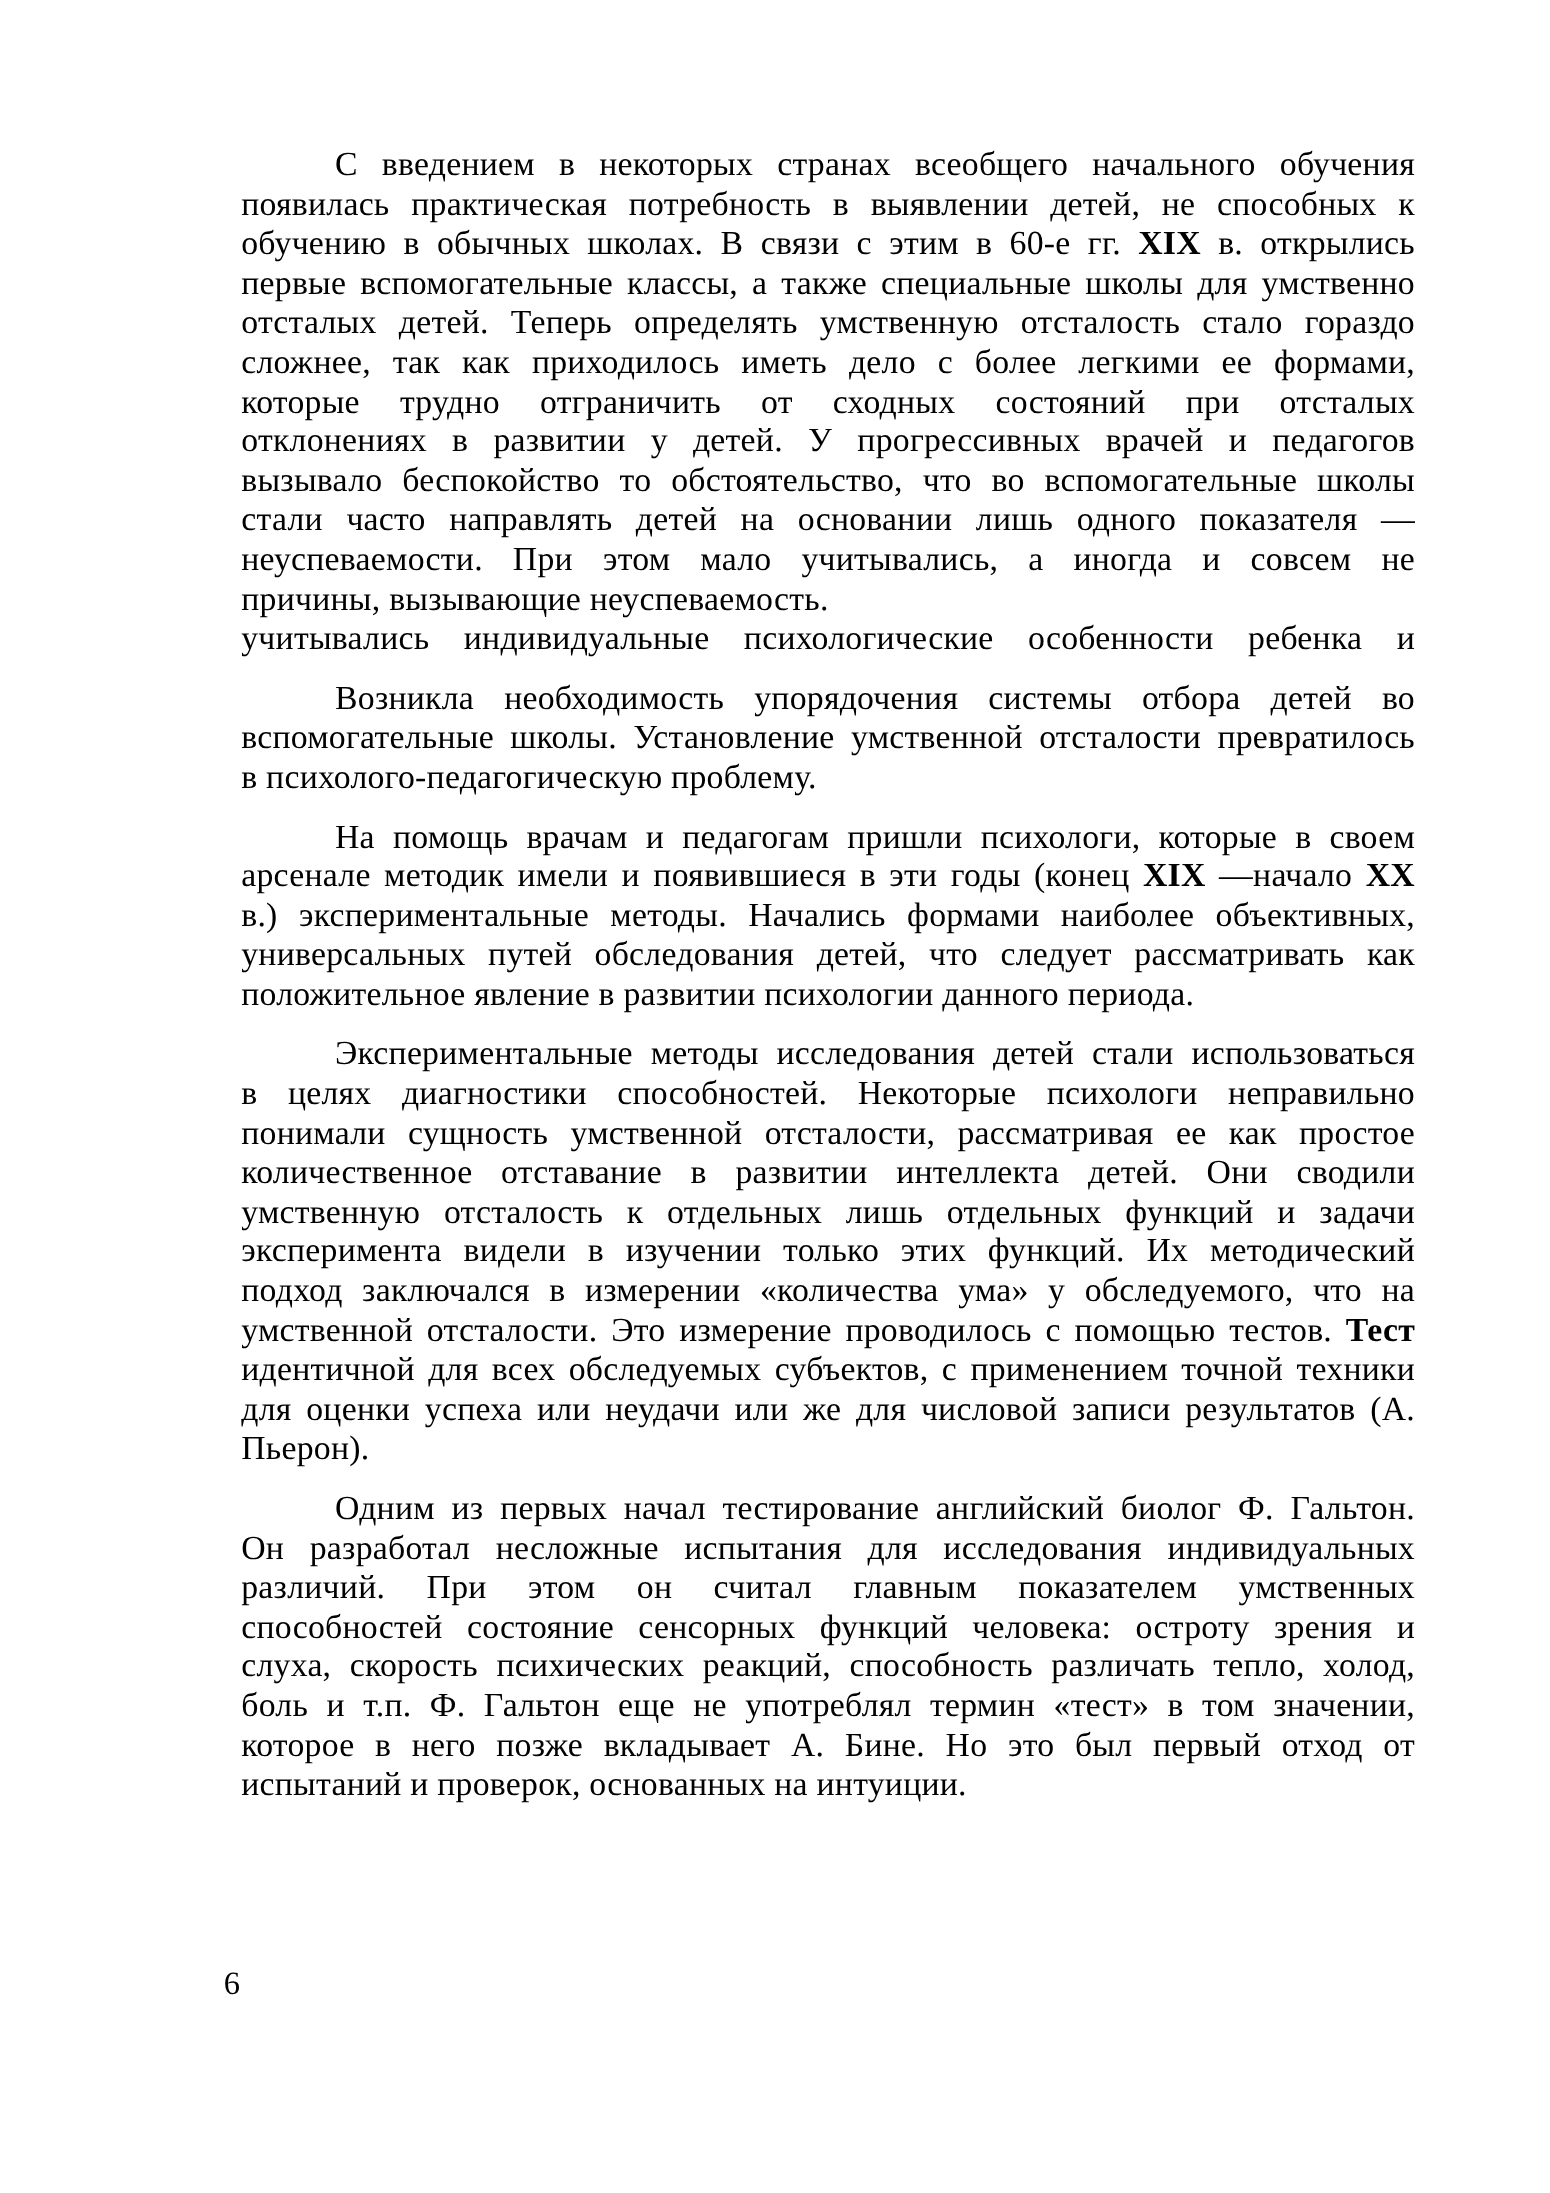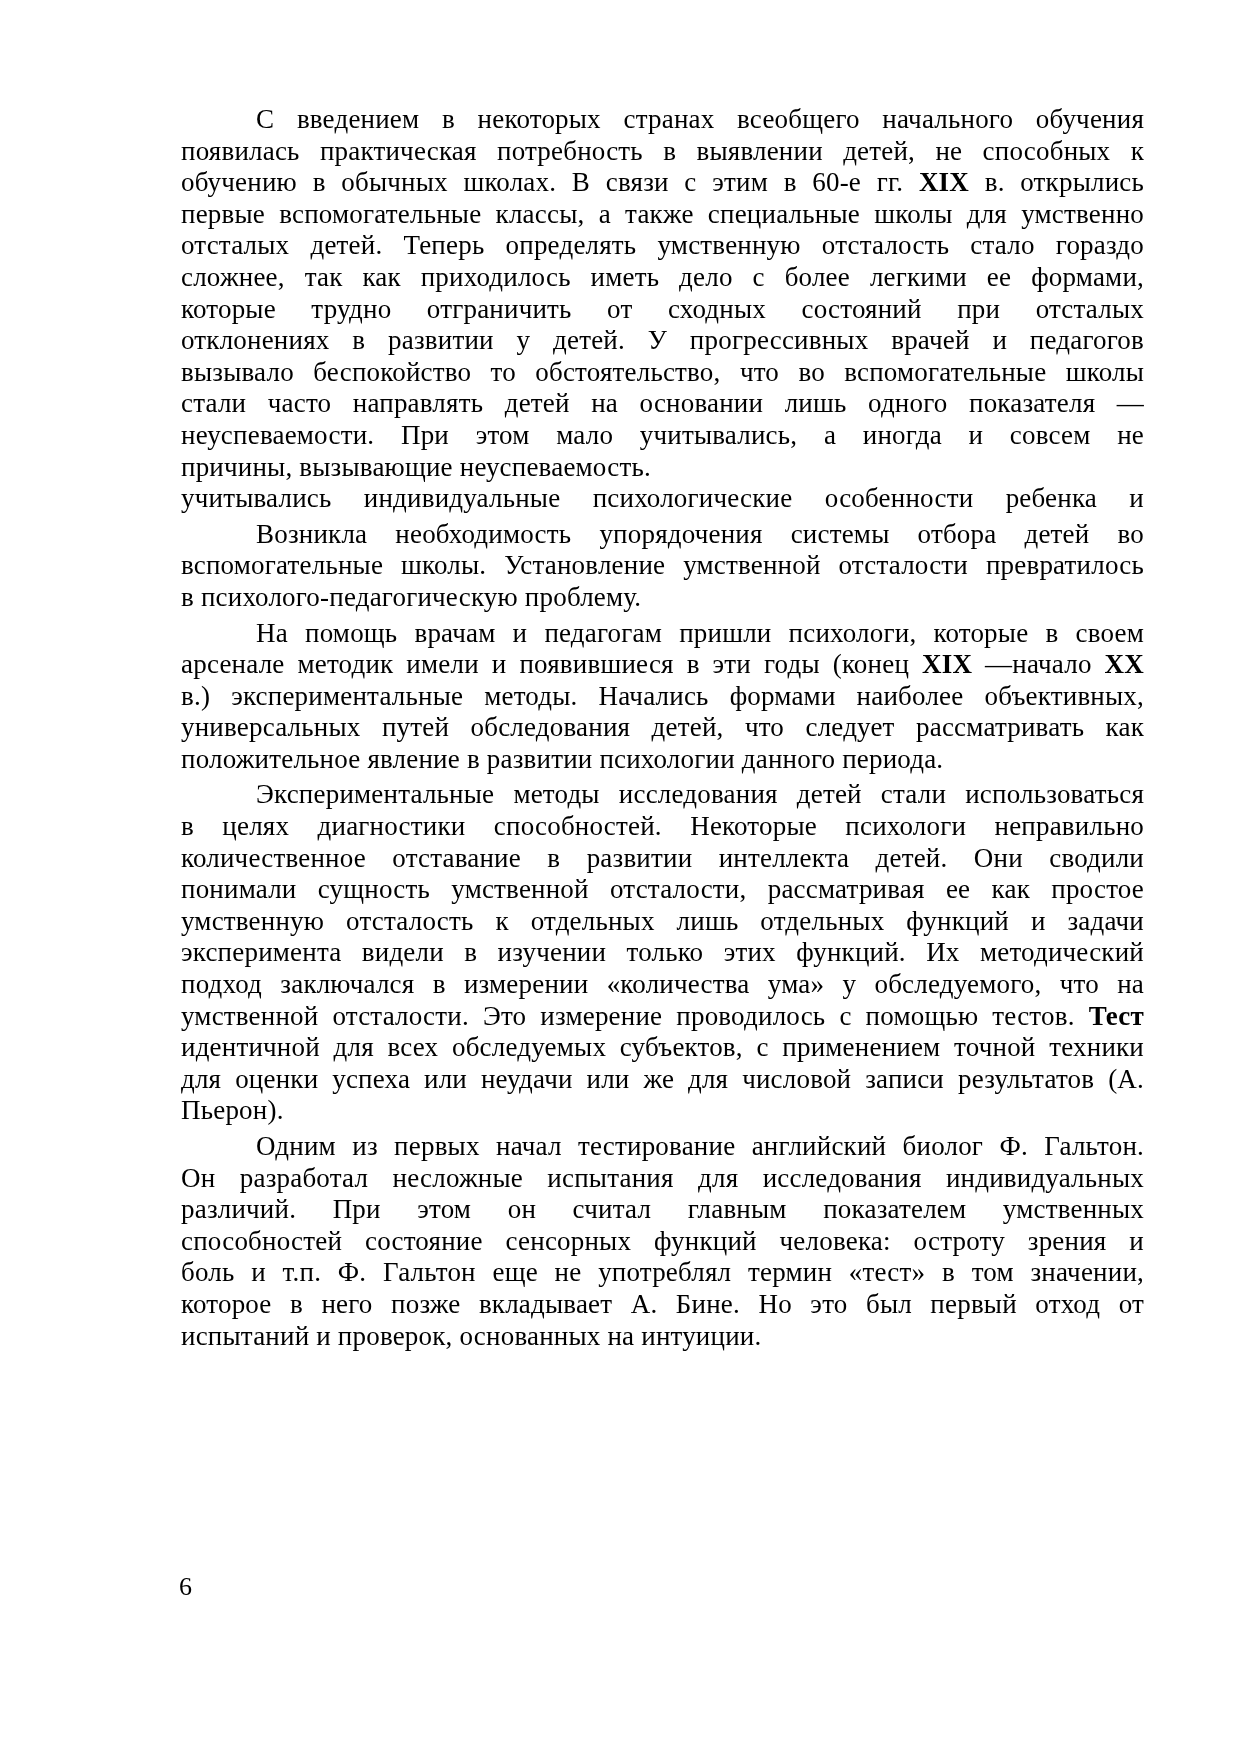--- a/index.html
+++ b/index.html
@@ -23,7 +23,7 @@
     width: 971px;
   }
   .paragraph {
-    margin: 4px;
+    margin: 16px;
     padding: 0;
   }
   .line {

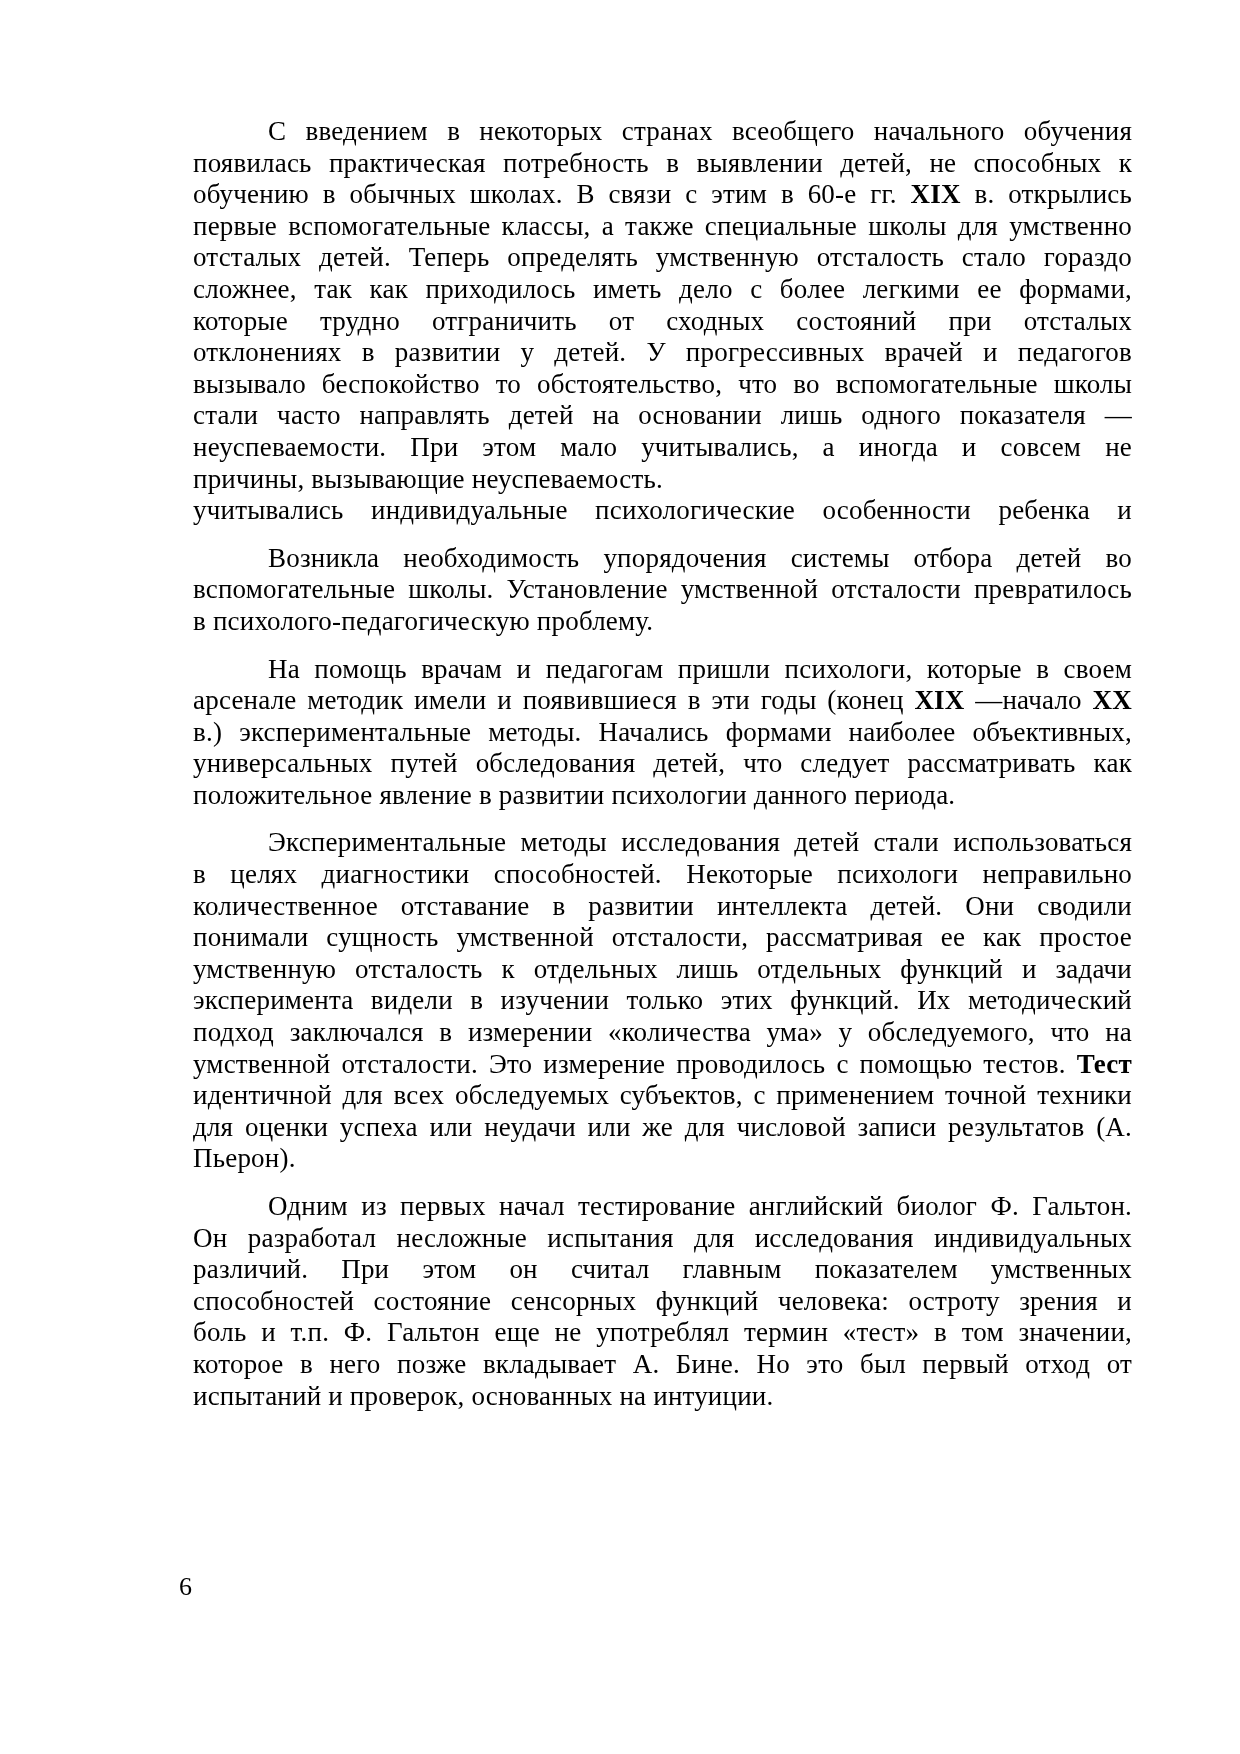--- a/index.html
+++ b/index.html
@@ -87,8 +87,8 @@
       <div class="paragraph">
         <div class="line first">Экспериментальные методы исследования детей стали использоваться</div>
         <div class="line">в целях диагностики способностей. Некоторые психологи неправильно</div>
+        <div class="line">понимали сущность умственной отсталости, рассматривая ее как простое</div>
         <div class="line">количественное отставание в развитии интеллекта детей. Они сводили</div>
-        <div class="line">понимали сущность умственной отсталости, рассматривая ее как простое</div>
         <div class="line">умственную отсталость к отдельных лишь отдельных функций и задачи</div>
         <div class="line">эксперимента видели в изучении только этих функций. Их методический</div>
         <div class="line">подход заключался в измерении «количества ума» у обследуемого, что на</div>

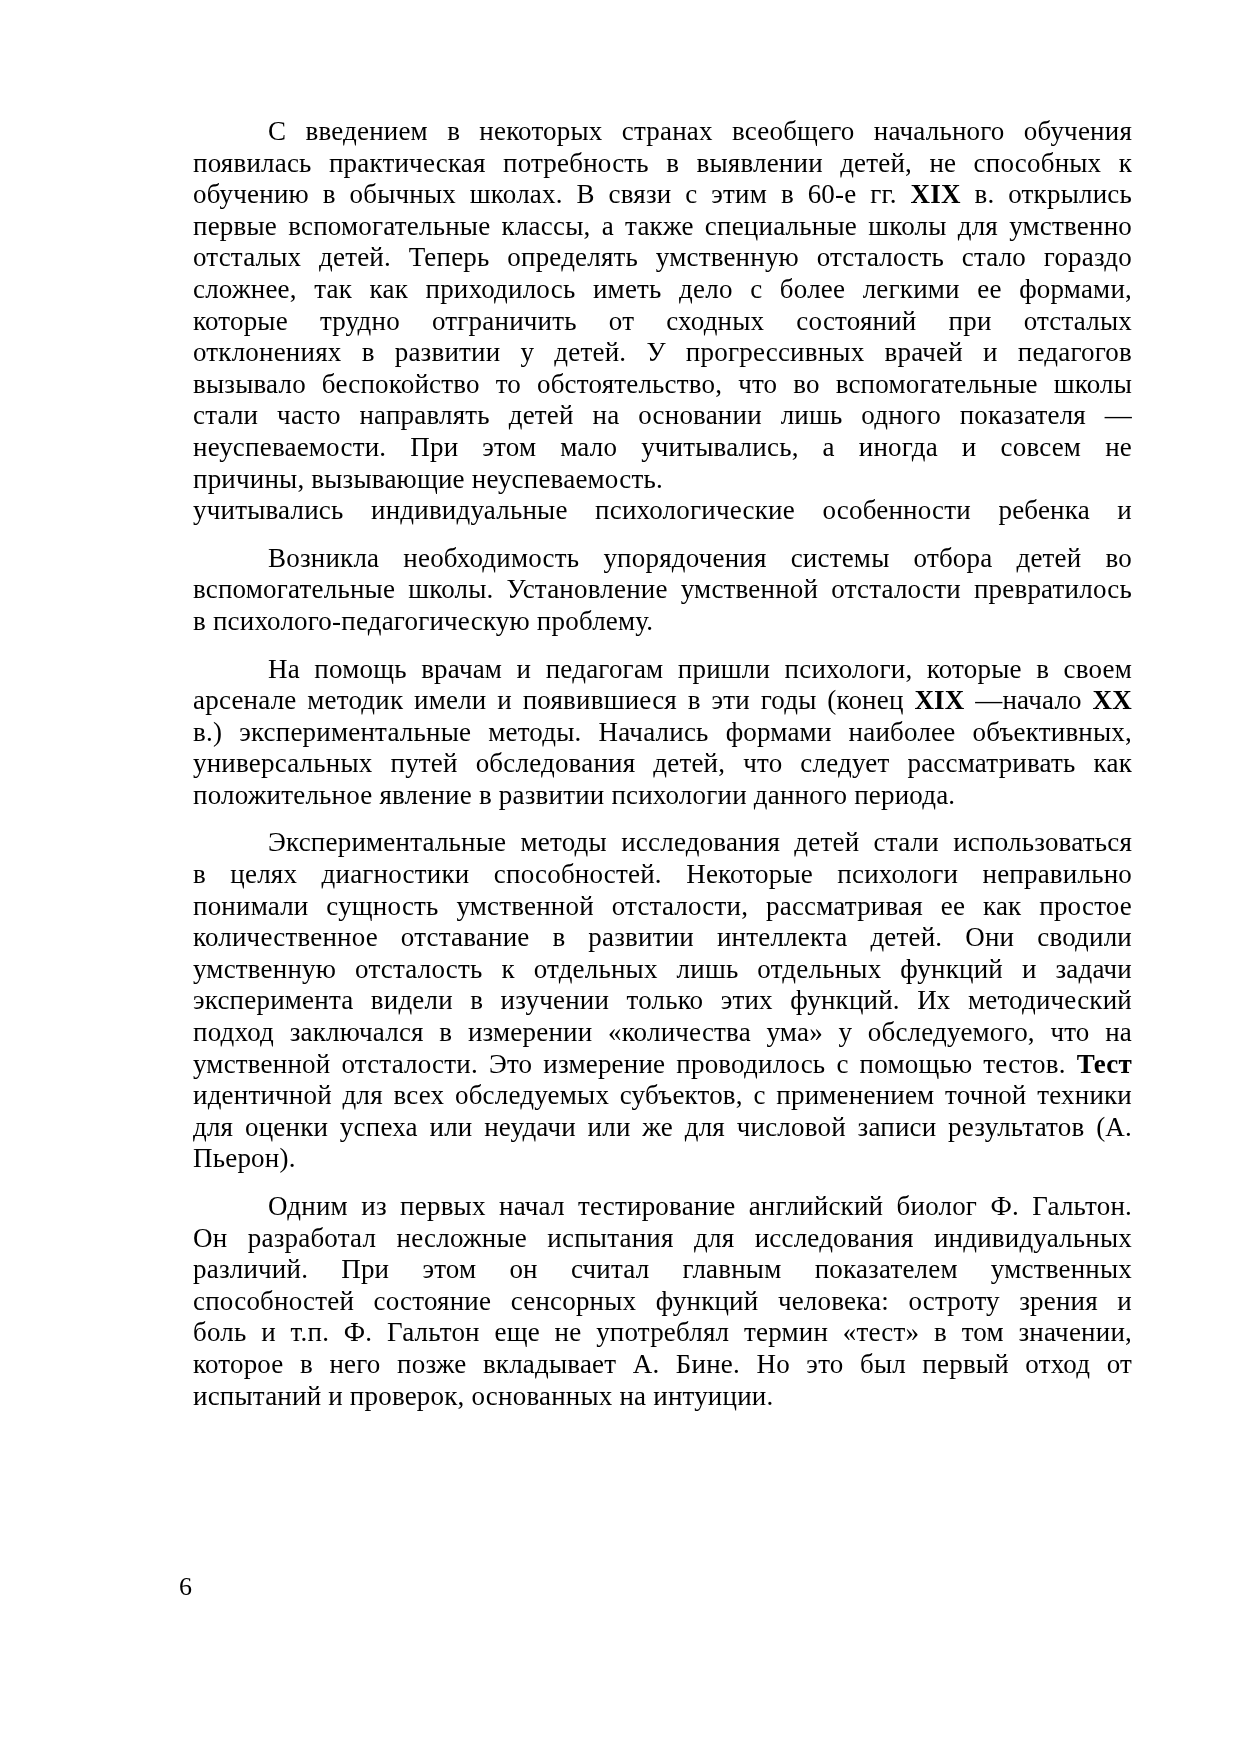--- a/index.html
+++ b/index.html
@@ -102,6 +102,7 @@
         <div class="line">Он разработал несложные испытания для исследования индивидуальных</div>
         <div class="line">различий. При этом он считал главным показателем умственных</div>
         <div class="line">способностей состояние сенсорных функций человека: остроту зрения и</div>
+        <div class="line">слуха, скорость психических реакций, способность различать тепло, холод,</div>
         <div class="line">боль и т.п. Ф. Гальтон еще не употреблял термин «тест» в том значении,</div>
         <div class="line">которое в него позже вкладывает А. Бине. Но это был первый отход от</div>
         <div class="line last">испытаний и проверок, основанных на интуиции.</div>

